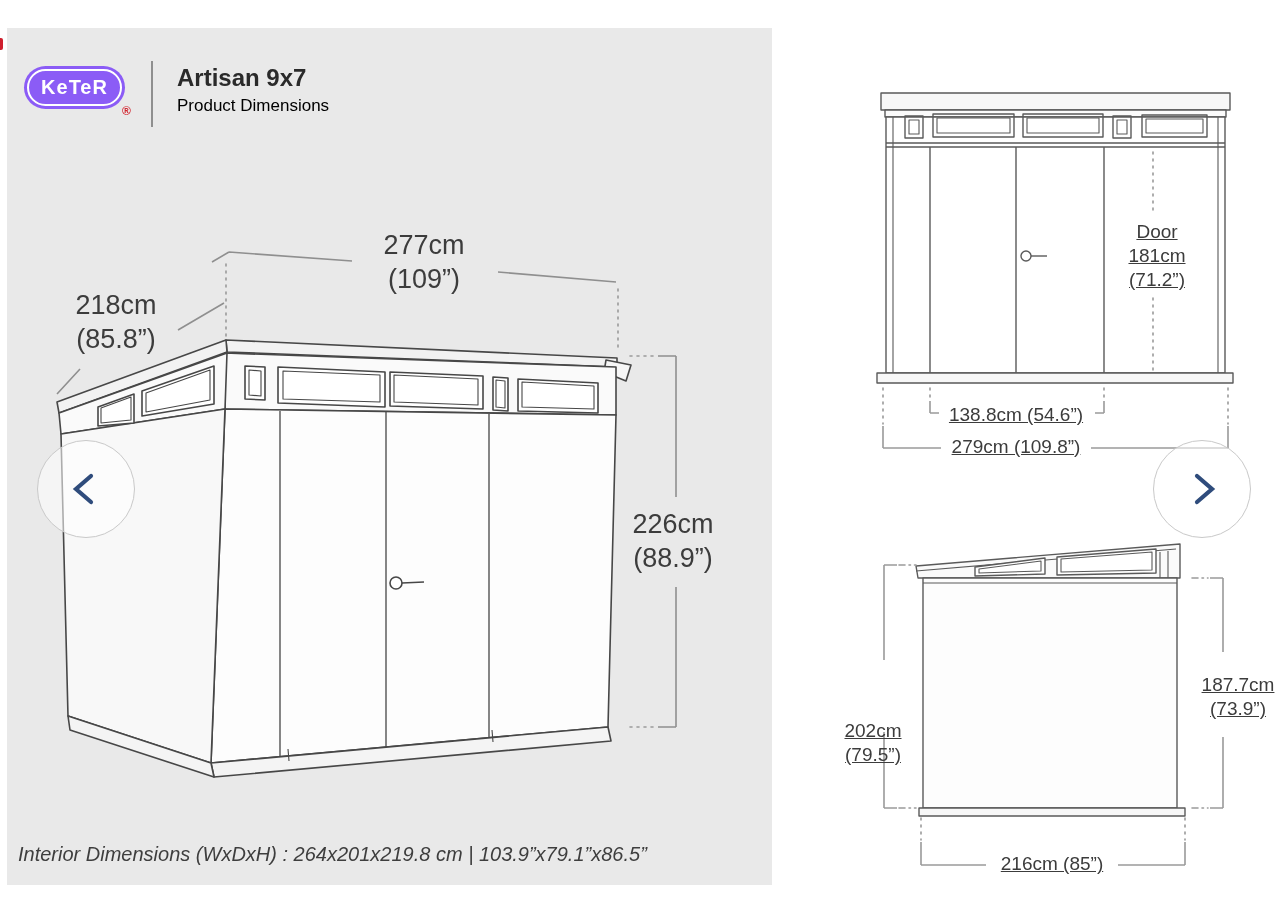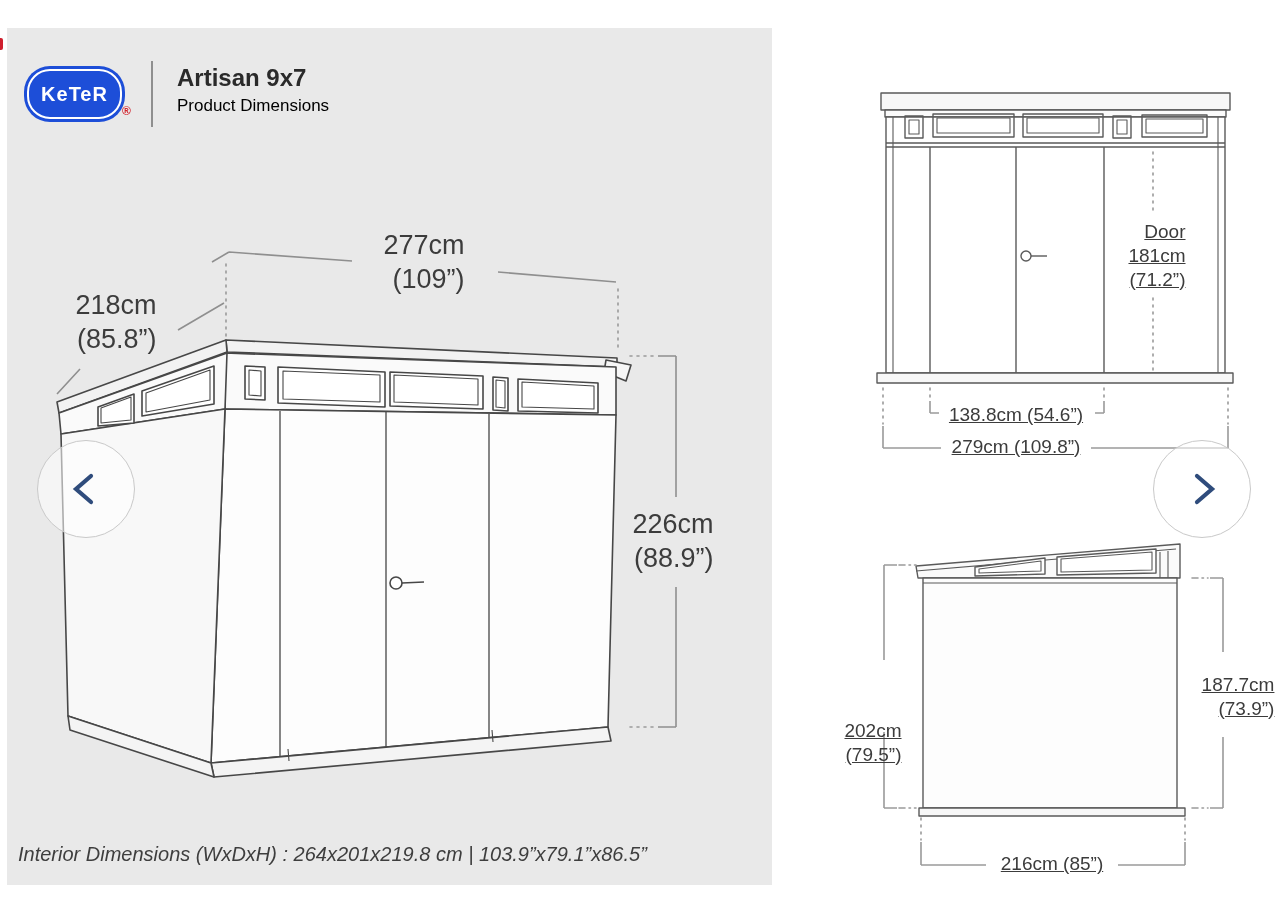--- a/index.html
+++ b/index.html
@@ -19,8 +19,8 @@
   }
   
   .logo{
-    position:absolute;left:24px;top:66px;width:101px;height:56px;
-    background:#1d4ed8;border-radius:26px;
+    position:absolute;left:24px;top:66px;width:101px;height:43px;
+    background:#8b5cf6;border-radius:26px;
     display:flex;align-items:center;justify-content:center;
   }
   .logo-ring{position:absolute;inset:3px;border:2px solid #ffffff;border-radius:23px;}

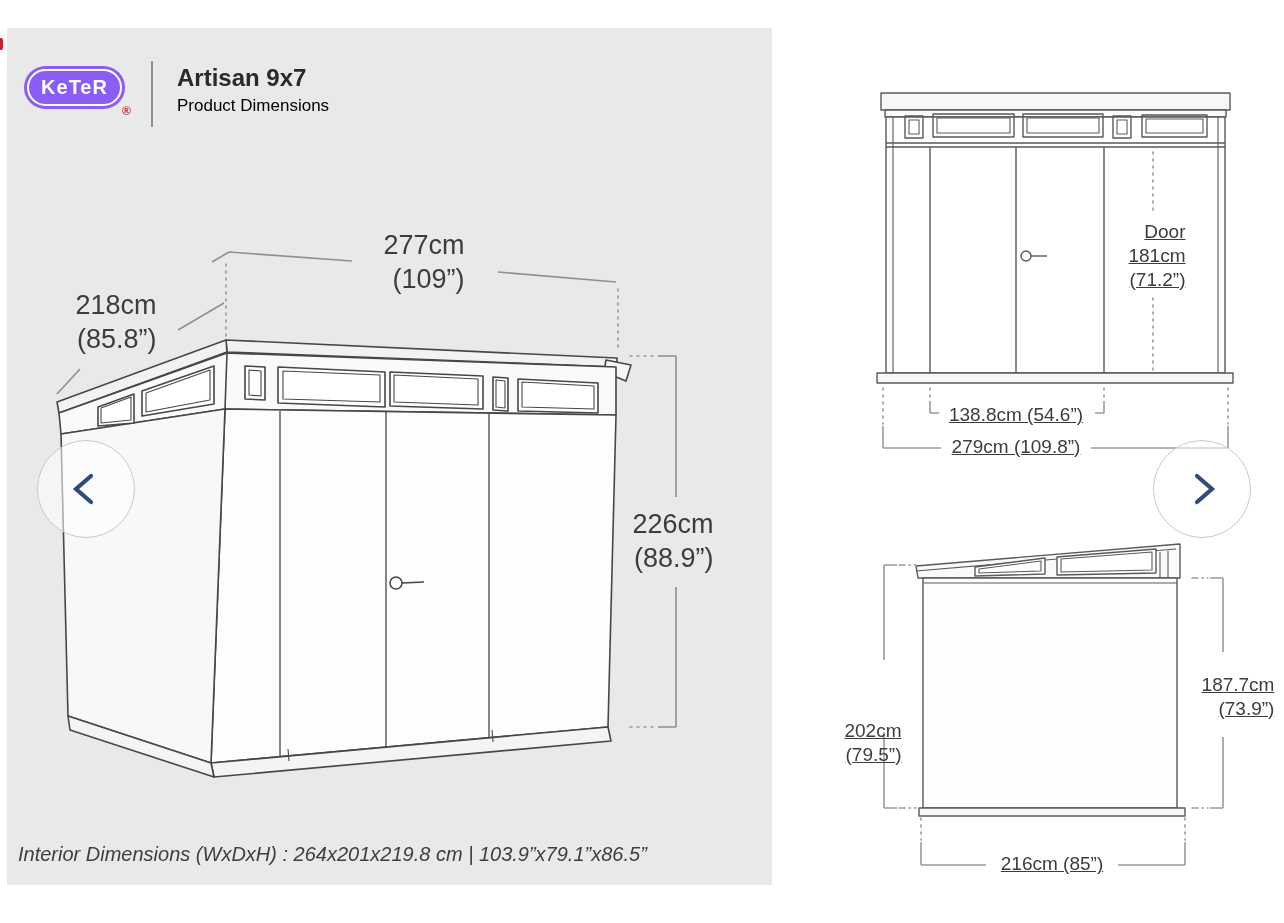--- a/index.html
+++ b/index.html
@@ -37,7 +37,7 @@
   
   .dim{
     position:absolute;transform:translateX(-50%);
-    text-align:right;color:#3c3c3c;white-space:nowrap;
+    text-align:center;color:#3c3c3c;white-space:nowrap;
   }
   .dim-lg{font-size:27px;line-height:34px;}
   .dim-sm{font-size:19px;line-height:24px;text-decoration:underline;}

